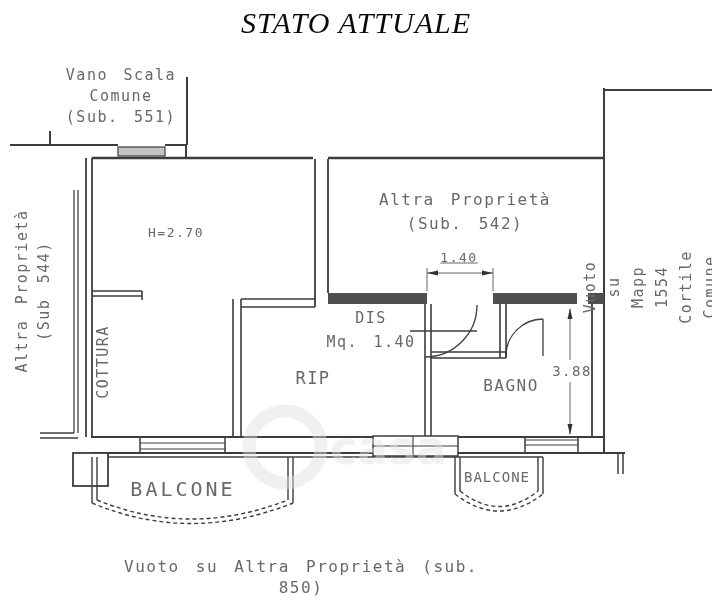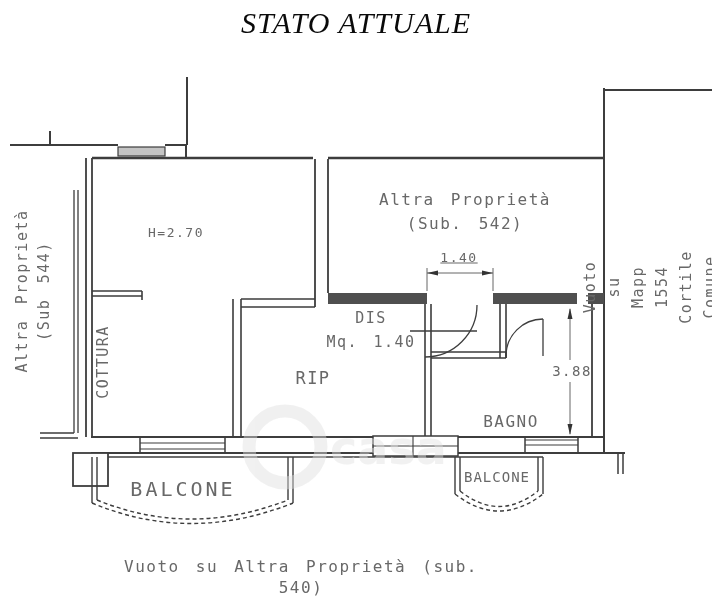--- a/index.html
+++ b/index.html
@@ -99,6 +99,9 @@
 
   <div class="title">STATO ATTUALE</div>
 
+  <div class="cad" style="left:121px;top:96px;">Vano Scala
+Comune
+(Sub. 551)</div>
   <div class="cad" style="left:465px;top:212px;font-size:16px;line-height:24px;">Altra Proprietà
 (Sub. 542)</div>
   <div class="cad rot" style="left:33px;top:291px;line-height:22px;">Altra Proprietà

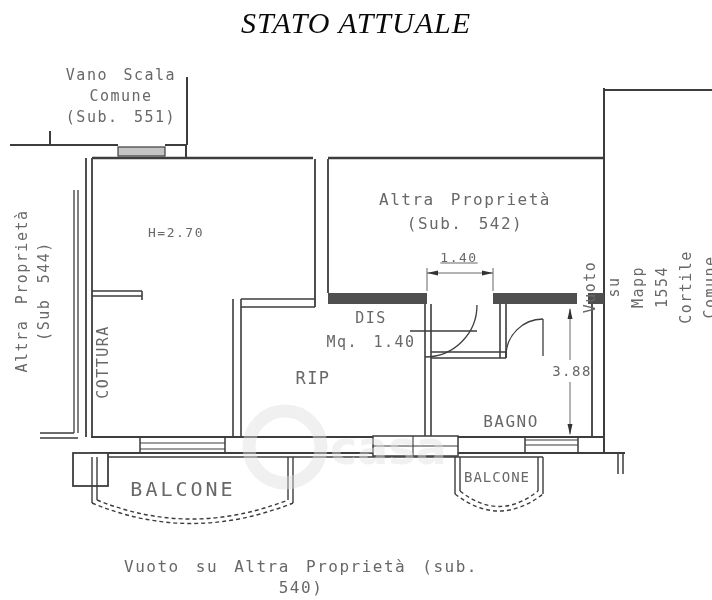--- a/index.html
+++ b/index.html
@@ -115,7 +115,7 @@
   <div class="cad" style="left:371px;top:318px;">DIS</div>
   <div class="cad" style="left:371px;top:342px;">Mq. 1.40</div>
   <div class="cad" style="left:313px;top:378px;font-size:17px;">RIP</div>
-  <div class="cad" style="left:511px;top:385px;font-size:16px;margin-top:36px;">BAGNO</div>
+  <div class="cad" style="left:511px;top:385px;font-size:16px;">BAGNO</div>
   <div class="cad" style="left:183px;top:489px;font-size:20px;letter-spacing:3px;">BALCONE</div>
   <div class="cad" style="left:497px;top:477px;font-size:14px;letter-spacing:1px;">BALCONE</div>
 

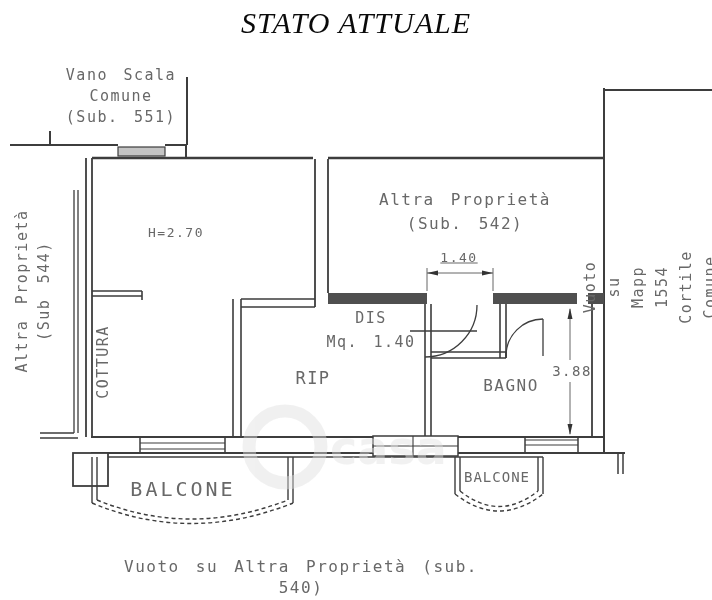--- a/index.html
+++ b/index.html
@@ -108,7 +108,7 @@
 (Sub  544)</div>
   <div class="cad rot" style="left:650px;top:287px;line-height:24px;">Vuoto su Mapp  1554
 Cortile Comune</div>
-  <div class="cad" style="left:301px;top:577px;font-size:16px;">Vuoto su Altra Proprietà (sub. 540)</div>
+  <div class="cad" style="left:301px;top:577px;font-size:16px;">Vuoto su Altra Proprietà (sub. 850)</div>
 
   <div class="cad" style="left:176px;top:232px;font-size:13px;">H=2.70</div>
   <div class="cad rot" style="left:103px;top:362px;">COTTURA</div>

